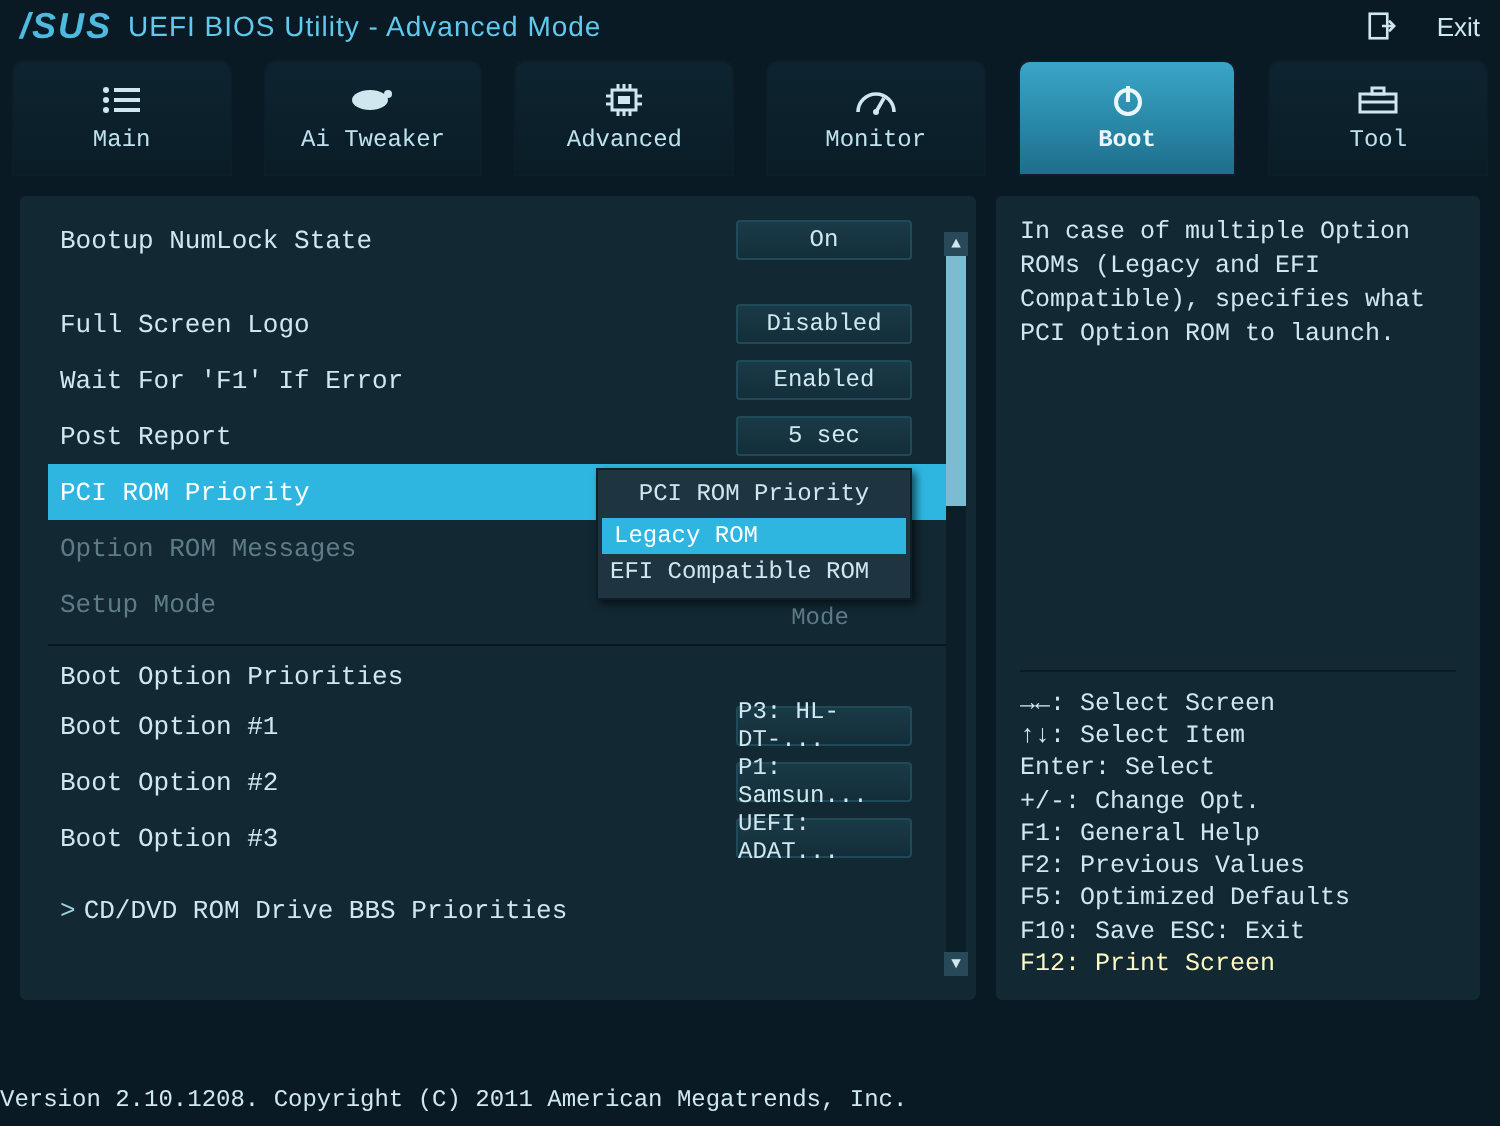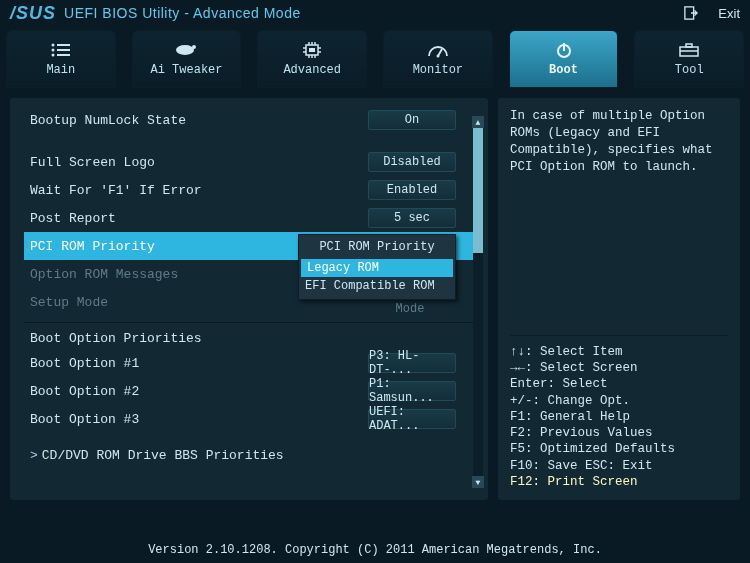--- a/index.html
+++ b/index.html
@@ -217,8 +217,8 @@
       <div class="help-text">In case of multiple Option ROMs (Legacy and EFI Compatible), specifies what PCI Option ROM to launch.</div>
       <div class="divider2"></div>
       <div class="keys">
+        <div>→←: Select Screen</div>
         <div>↑↓: Select Item</div>
-        <div>→←: Select Screen</div>
         <div>Enter: Select</div>
         <div>+/-: Change Opt.</div>
         <div>F1: General Help</div>

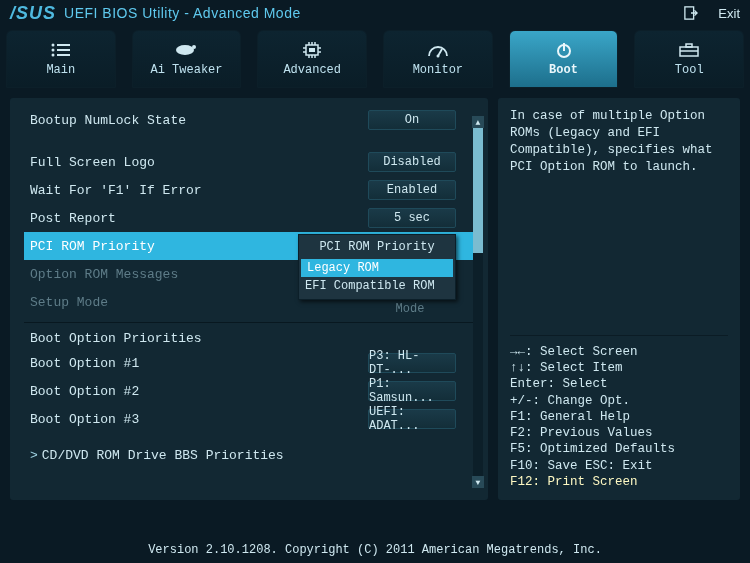--- a/index.html
+++ b/index.html
@@ -45,7 +45,7 @@
   .right .divider2 { height:1px; background:#0b1c25; margin: auto 0 8px 0; }
   .keys { font-size:12.5px; color:#cfe8f0; line-height:1.3; }
   .keys .hl { color:#fef9c3; }
-  .footer { text-align:center; color:#cfe8f0; font-size:12px; padding:8px 0 6px 0; }
+  .footer { text-align:left; color:#cfe8f0; font-size:12px; padding:8px 0 6px 0; }
 </style>
 </head>
 <body>

